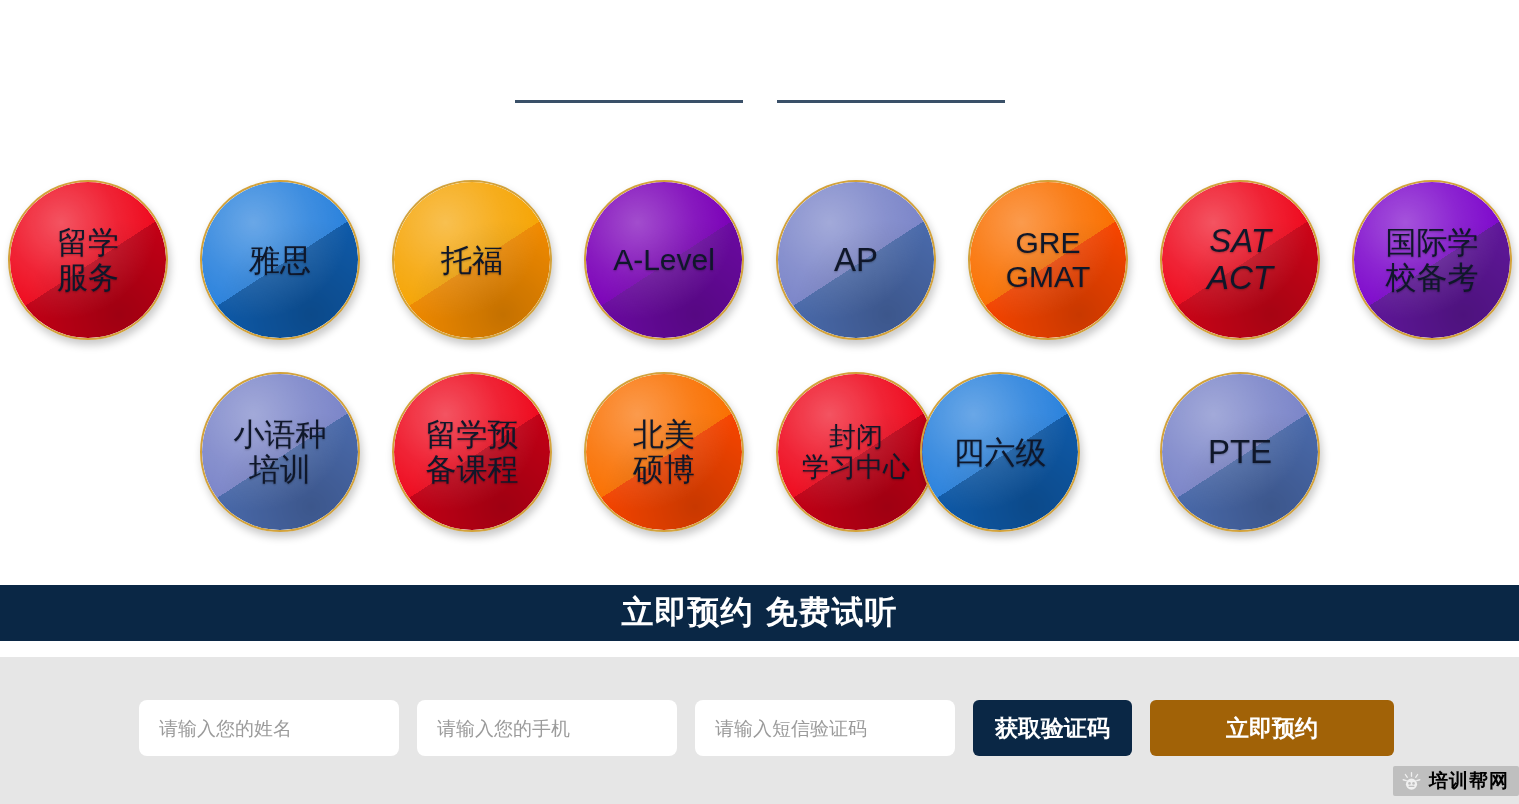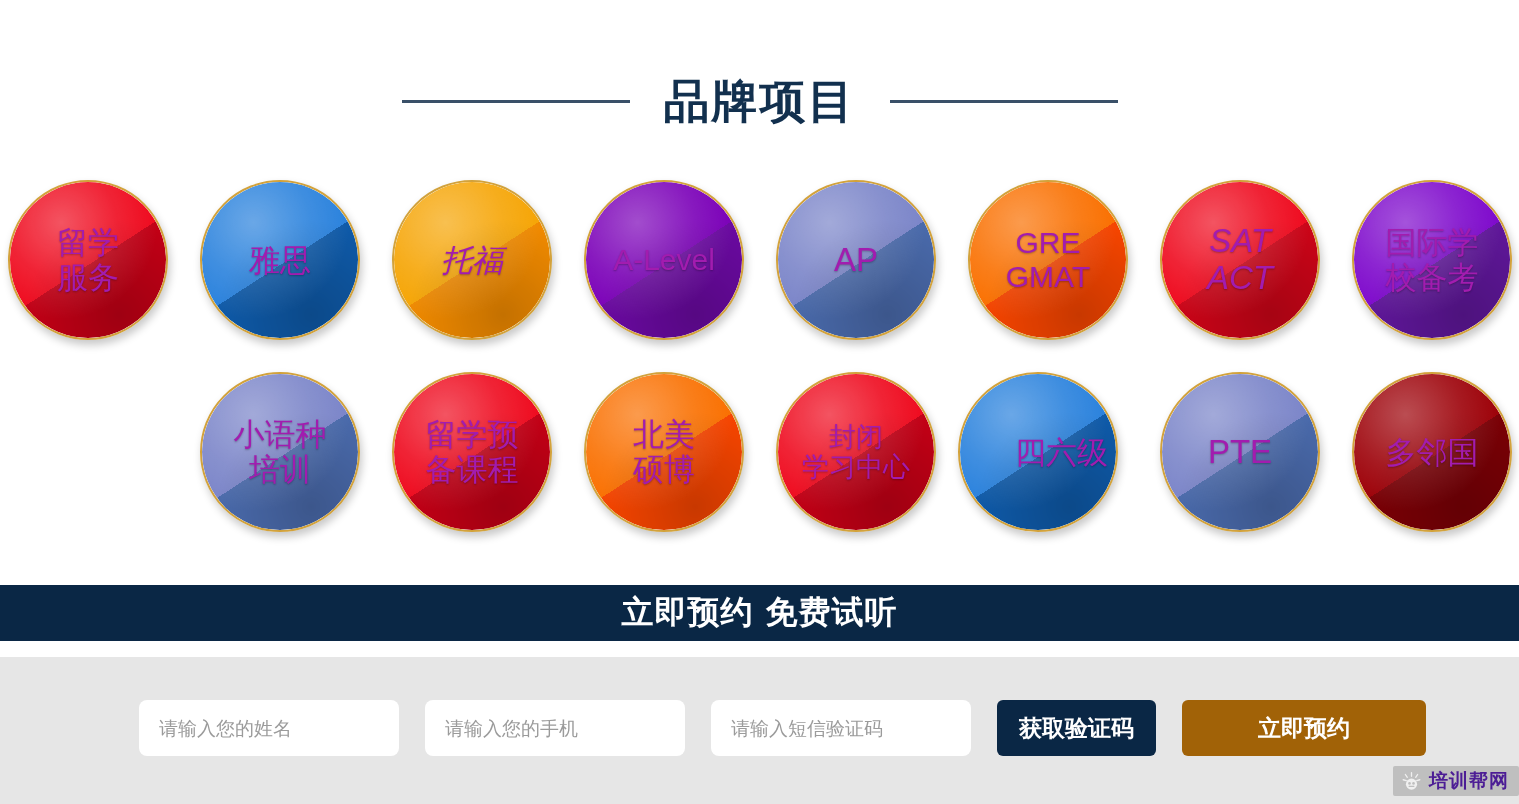--- a/index.html
+++ b/index.html
@@ -180,7 +180,6 @@
 
 <div id="section-header">
   <div class="deco-rule"></div>
-  <div id="page-title">品牌项目</div>
   <div class="deco-rule"></div>
 </div>
 

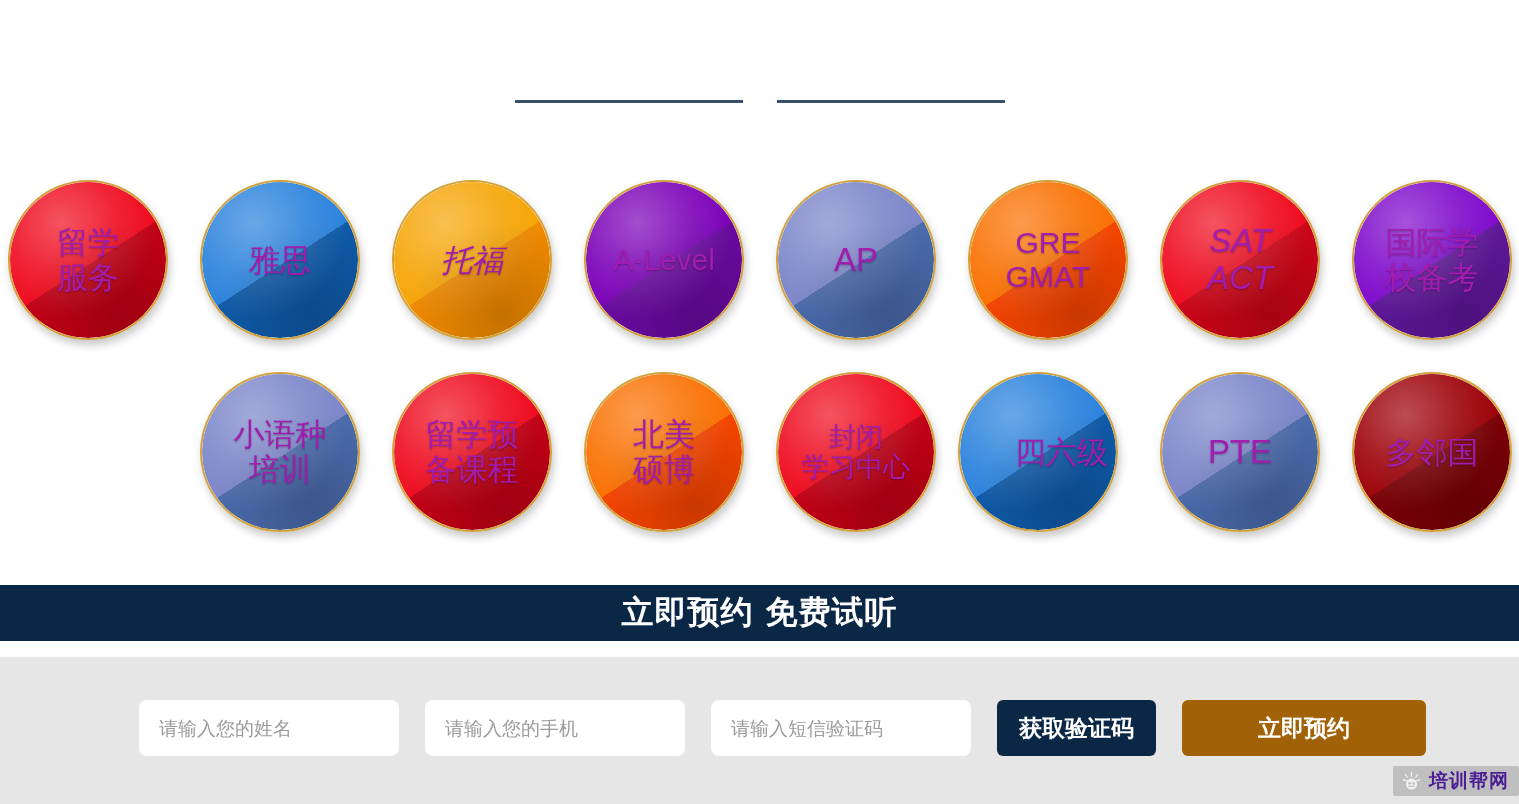--- a/index.html
+++ b/index.html
@@ -75,7 +75,7 @@
   .brand-circle .label {
     position: relative;
     z-index: 3;
-    color: #a21caf;
+    color: #0f172a;
     text-align: center;
     line-height: 1.12;
     font-weight: normal;

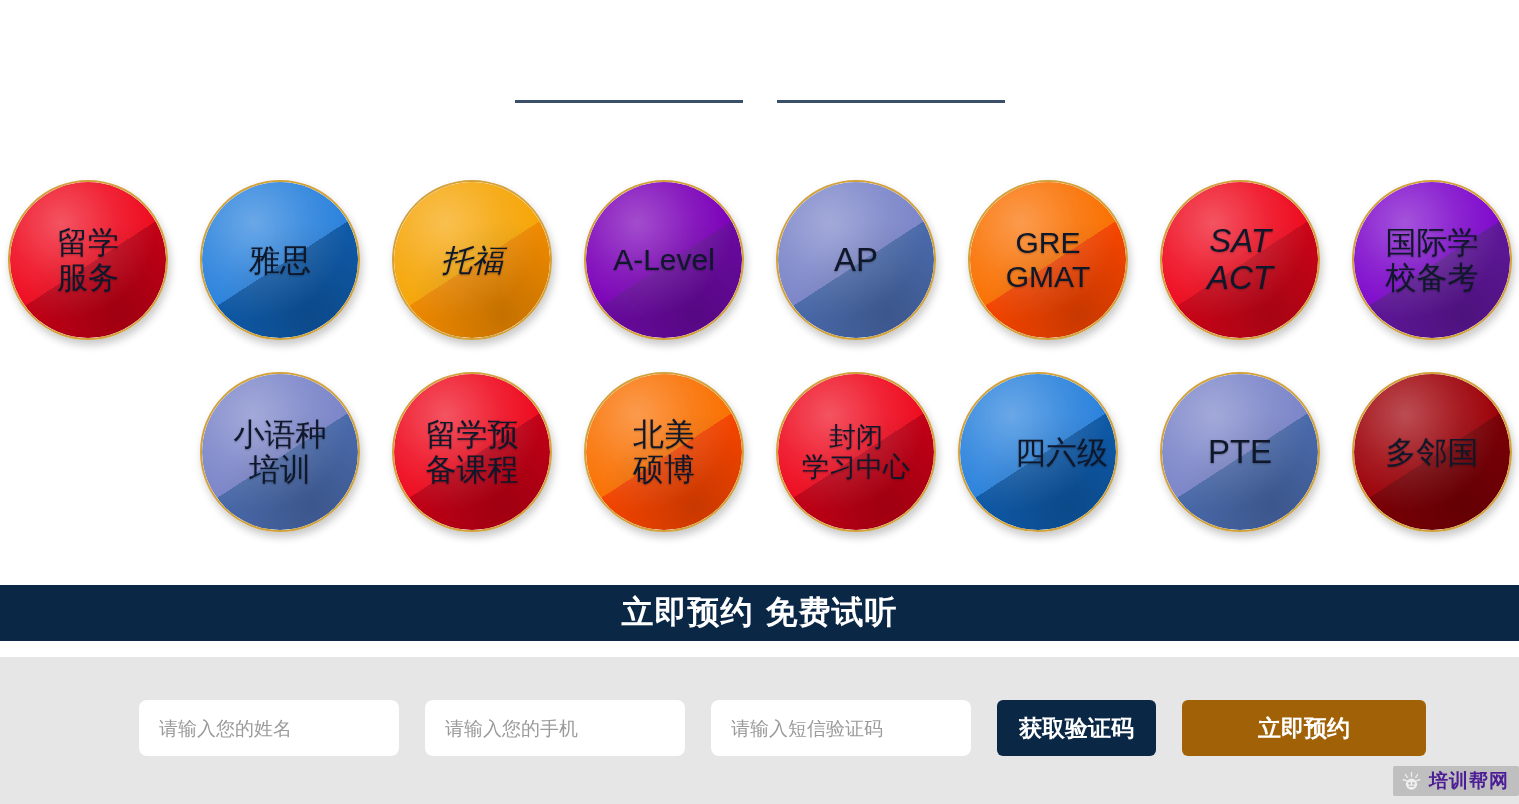--- a/index.html
+++ b/index.html
@@ -199,7 +199,7 @@
         <div>雅思</div>
       </div>
     </div>
-    <div class="brand-circle" style="left: 392px; border-color: rgb(210, 162, 60); font-style: italic;">
+    <div class="brand-circle" style="left: 392px; border-color: rgb(210, 162, 60);">
       <div class="face" style="background: linear-gradient(147deg, rgb(246, 165, 5) 0%, rgb(246, 165, 5) 52%, rgb(240, 138, 0) 52%, rgb(240, 138, 0) 100%);"></div>
       <div class="face" style="background: radial-gradient(circle at 33% 26%, rgba(255, 255, 255, 0.3) 0%, rgba(255, 255, 255, 0.1) 36%, rgba(255, 255, 255, 0) 62%), radial-gradient(circle at 70% 85%, rgba(0, 0, 0, 0.18) 0%, rgba(0, 0, 0, 0) 55%);"></div>
       <div class="label cn">

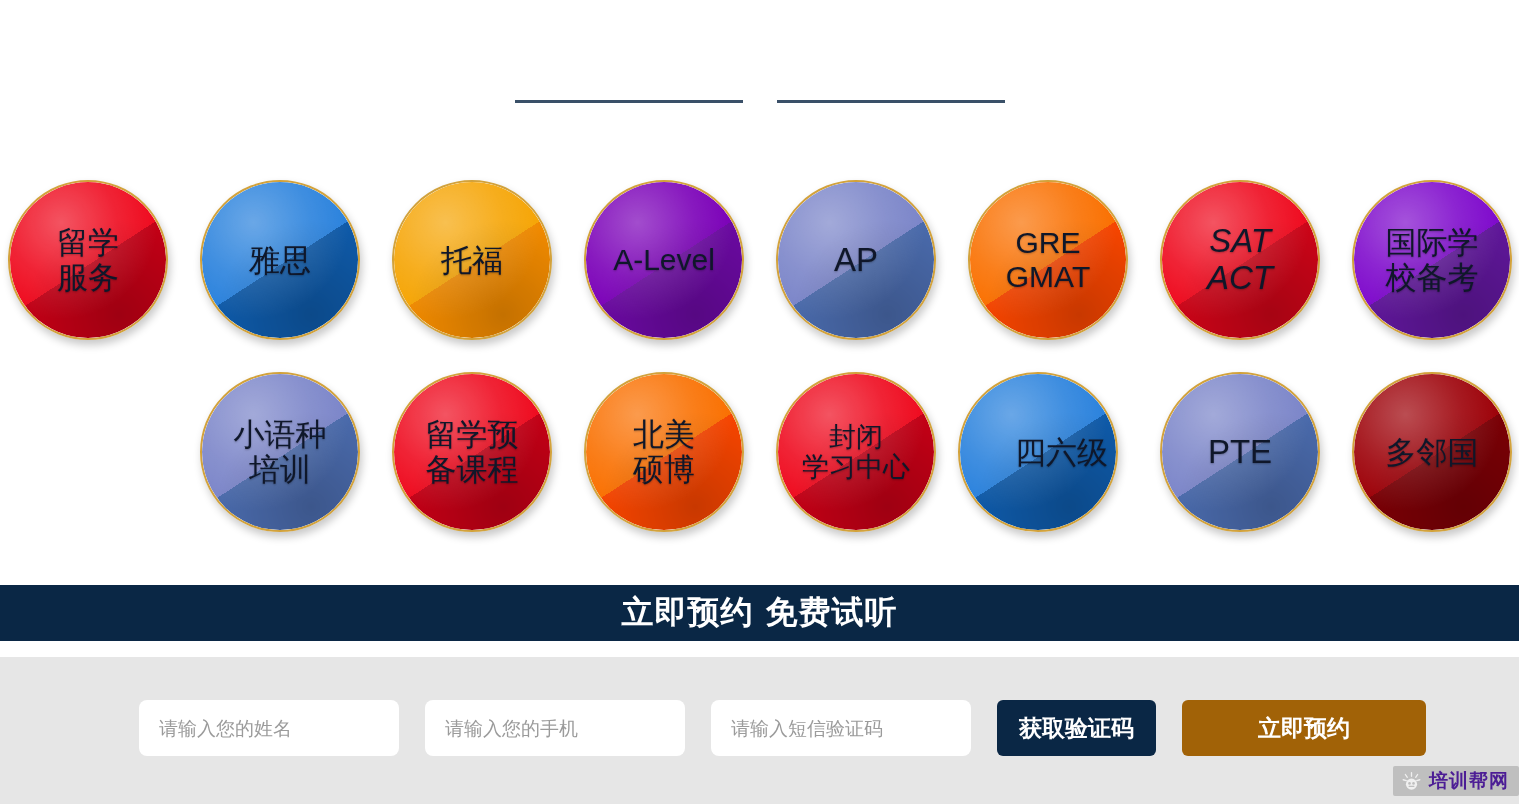--- a/index.html
+++ b/index.html
@@ -278,7 +278,7 @@
         <div>学习中心</div>
       </div>
     </div>
-    <div class="brand-circle" style="left: 958px; border-color: rgb(210, 162, 60); justify-content: flex-end;">
+    <div class="brand-circle" style="left: 920px; border-color: rgb(210, 162, 60);">
       <div class="face" style="background: linear-gradient(147deg, rgb(42, 130, 221) 0%, rgb(42, 130, 221) 52%, rgb(15, 90, 168) 52%, rgb(15, 90, 168) 100%);"></div>
       <div class="face" style="background: radial-gradient(circle at 33% 26%, rgba(255, 255, 255, 0.3) 0%, rgba(255, 255, 255, 0.1) 36%, rgba(255, 255, 255, 0) 62%), radial-gradient(circle at 70% 85%, rgba(0, 0, 0, 0.18) 0%, rgba(0, 0, 0, 0) 55%);"></div>
       <div class="label cn">

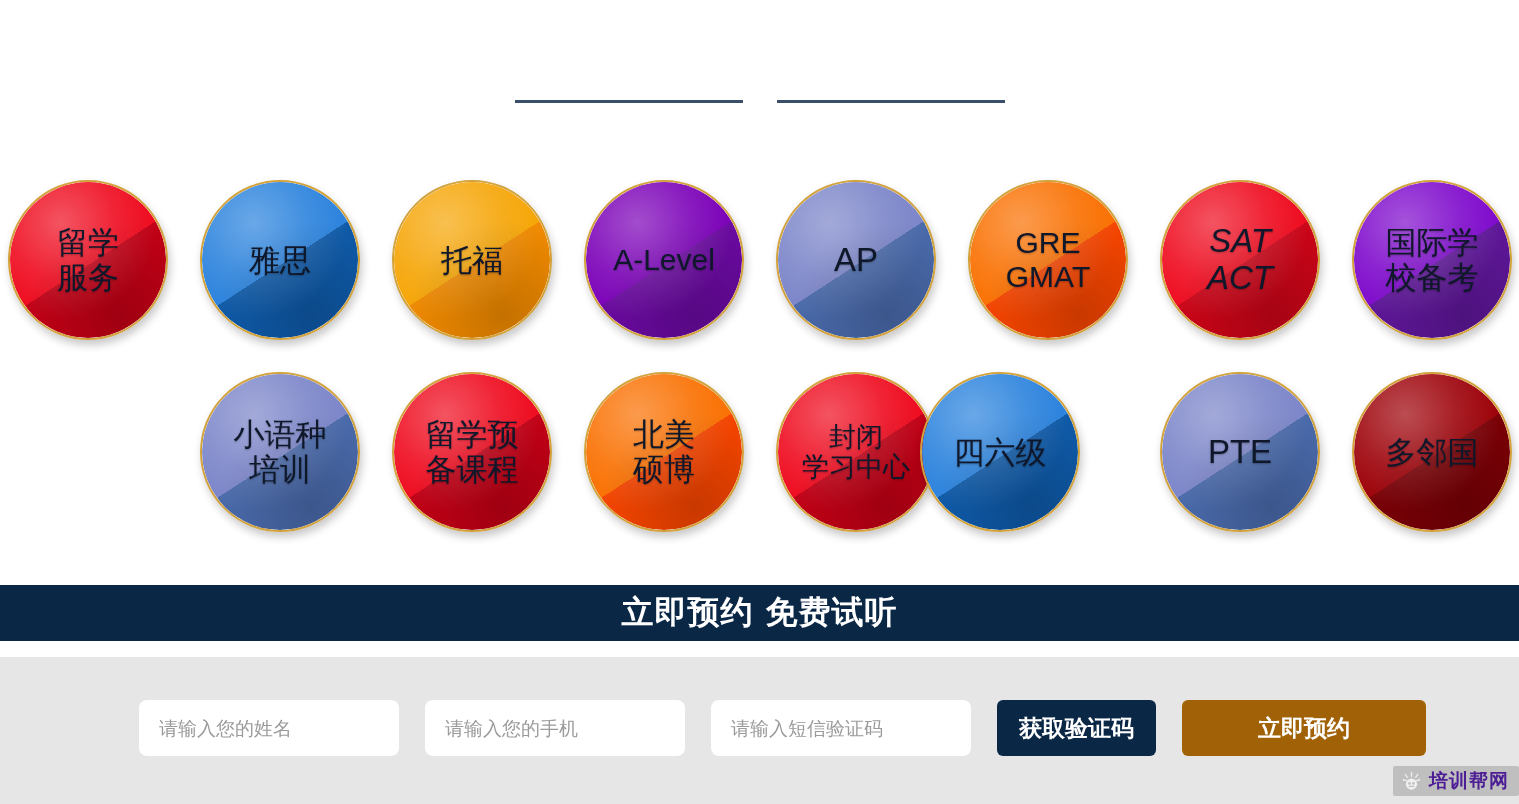--- a/index.html
+++ b/index.html
@@ -290,13 +290,6 @@
       <div class="face" style="background: radial-gradient(circle at 33% 26%, rgba(255, 255, 255, 0.3) 0%, rgba(255, 255, 255, 0.1) 36%, rgba(255, 255, 255, 0) 62%), radial-gradient(circle at 70% 85%, rgba(0, 0, 0, 0.18) 0%, rgba(0, 0, 0, 0) 55%);"></div>
       <div class="label lat big">
         <div>PTE</div>
-      </div>
-    </div>
-    <div class="brand-circle" style="left: 1352px; border-color: rgb(210, 162, 60);">
-      <div class="face" style="background: linear-gradient(147deg, rgb(157, 0, 8) 0%, rgb(157, 0, 8) 52%, rgb(122, 0, 6) 52%, rgb(122, 0, 6) 100%);"></div>
-      <div class="face" style="background: radial-gradient(circle at 33% 26%, rgba(255, 255, 255, 0.3) 0%, rgba(255, 255, 255, 0.1) 36%, rgba(255, 255, 255, 0) 62%), radial-gradient(circle at 70% 85%, rgba(0, 0, 0, 0.18) 0%, rgba(0, 0, 0, 0) 55%);"></div>
-      <div class="label cn">
-        <div>多邻国</div>
       </div>
     </div>
   </div>

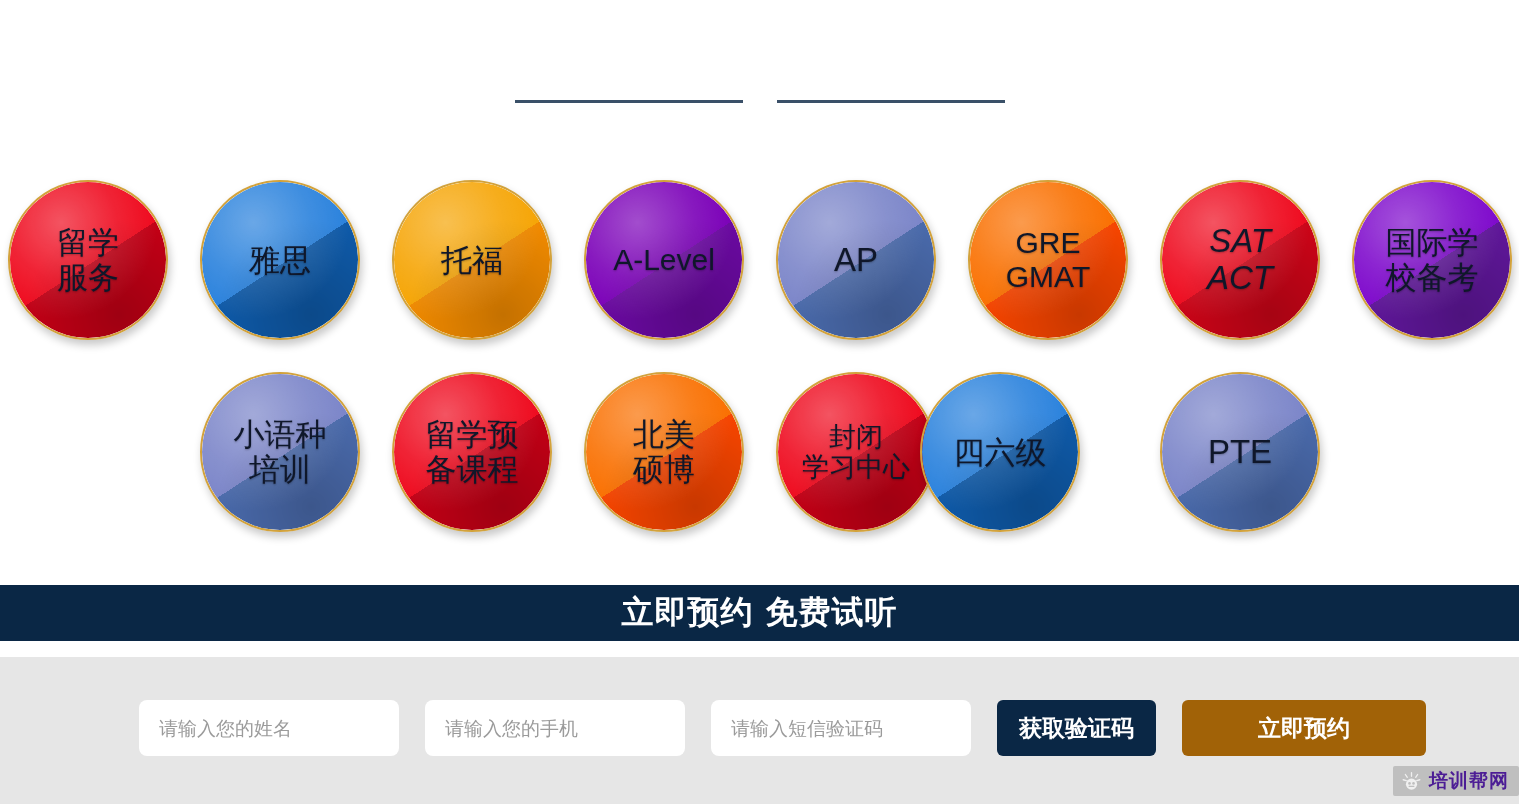--- a/index.html
+++ b/index.html
@@ -123,7 +123,7 @@
     top: 43px;
     display: flex;
     align-items: center;
-    gap: 26px;
+    gap: 18px;
   }
   .form-input {
     width: 260px;

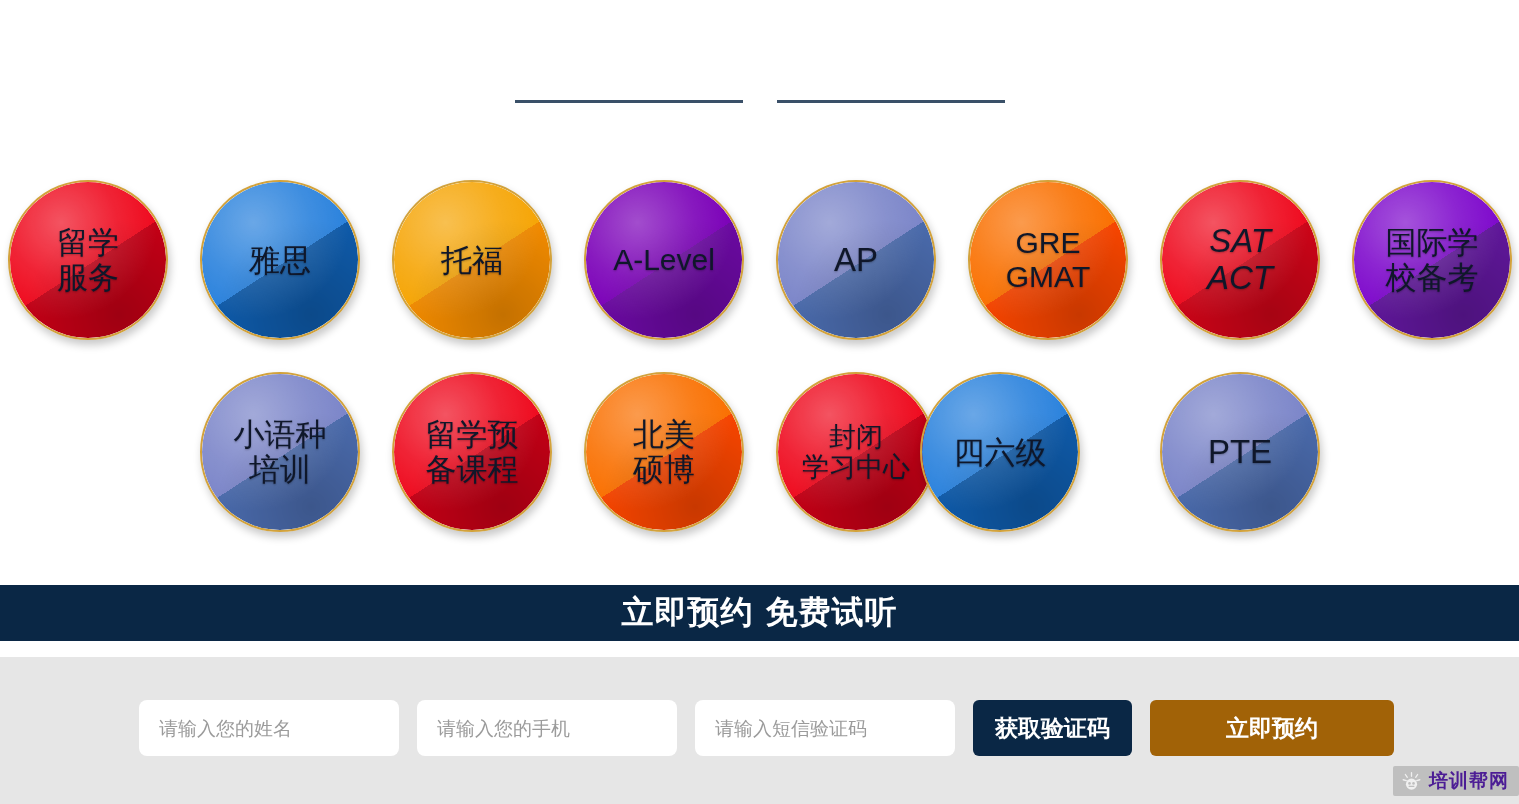--- a/index.html
+++ b/index.html
@@ -168,7 +168,7 @@
     border-radius: 2px;
   }
   #watermark-text {
-    color: #4c1d95;
+    color: #000000;
     font-size: 19px;
     font-weight: bold;
     letter-spacing: 1px;

